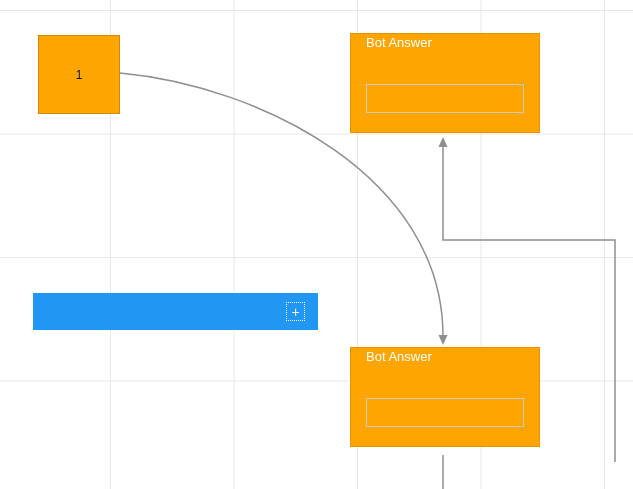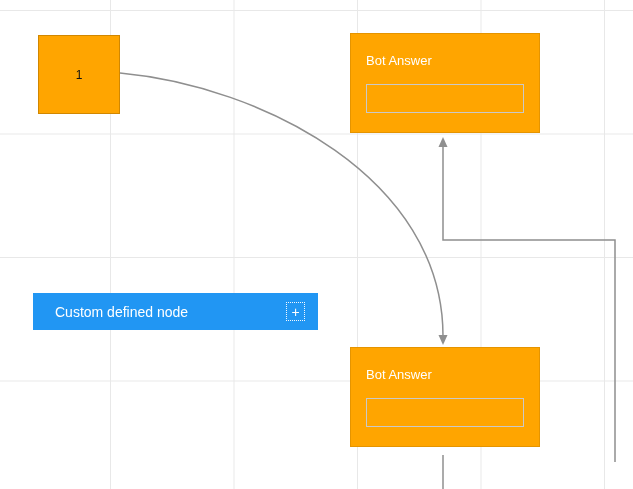--- a/index.html
+++ b/index.html
@@ -48,7 +48,7 @@
   .bot-node.top{left:350px;top:33px;}
   .bot-node.bottom{left:350px;top:347px;}
   .bot-title{
-    position:absolute;left:15px;top:19px;
+    position:absolute;left:15px;top:1px;
     font-size:13px;color:#ffffff;white-space:nowrap;
   }
   .bot-input{

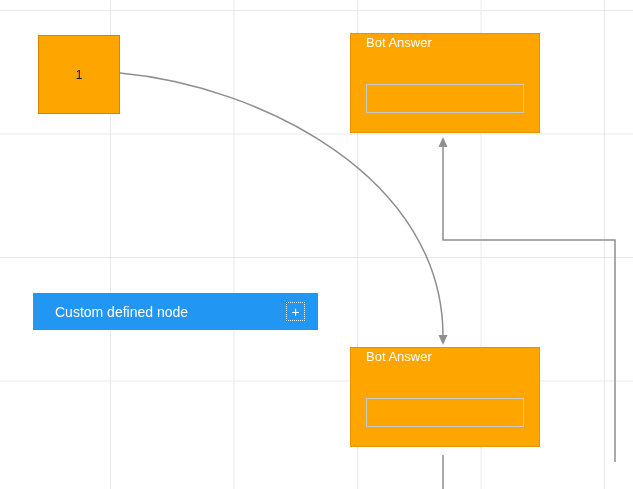--- a/index.html
+++ b/index.html
@@ -107,7 +107,6 @@
   </div>
 
   <div class="node custom-node">
-    <span class="custom-label">Custom defined node</span>
     <span class="plus-handle">+</span>
   </div>
 

